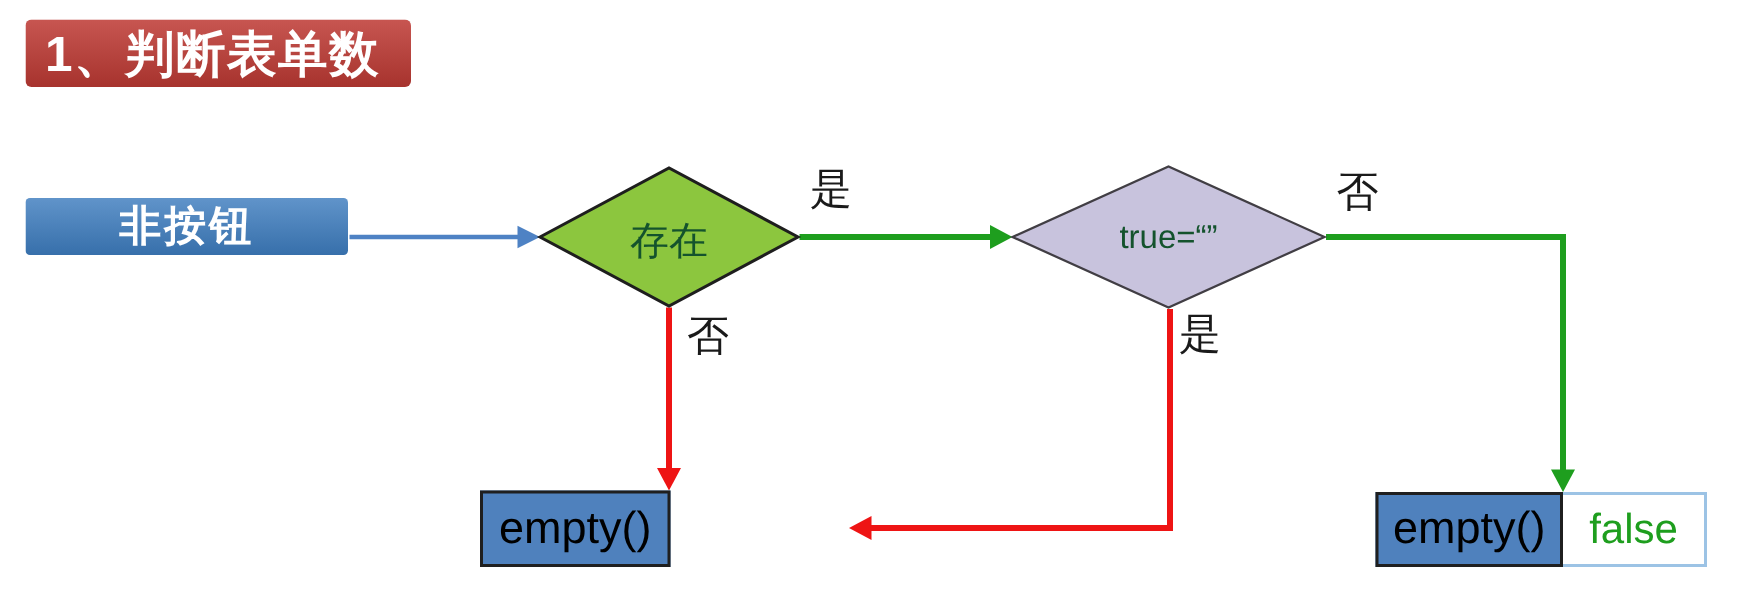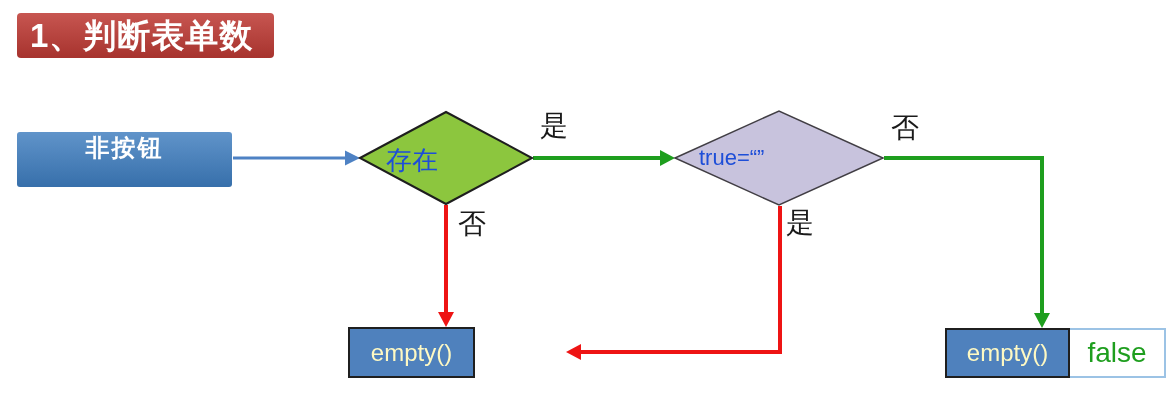--- a/index.html
+++ b/index.html
@@ -38,13 +38,14 @@
   .start-box {
     position: absolute;
     left: 17px; top: 132px;
-    width: 215px; height: 55px;
+    width: 215px; height: 38px;
     background: linear-gradient(rgba(255,255,255,.18), rgba(0,0,0,.10)), var(--box-blue);
     border-radius: 3px;
     color: #ffffff;
-    font-size: 24px;
+    font-size: 28px;
     font-weight: bold;
     display: flex;
+    align-items: center;
     justify-content: center;
     letter-spacing: 2px;
   }

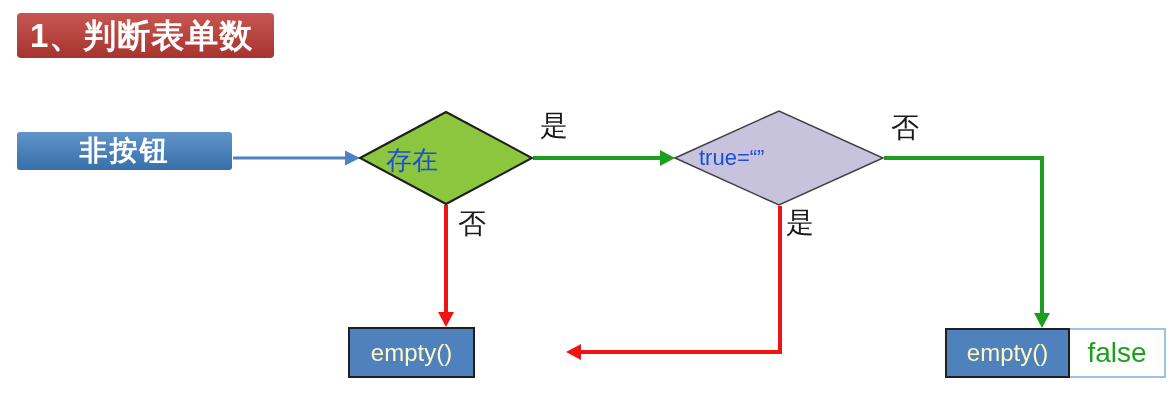--- a/index.html
+++ b/index.html
@@ -52,7 +52,8 @@
   
   .diamond-label {
     position: absolute;
-    color: #1d4ed8;
+    text-align: center;
+    color: #14532d;
   }
   .exists-label {
     left: 386px; top: 143px;

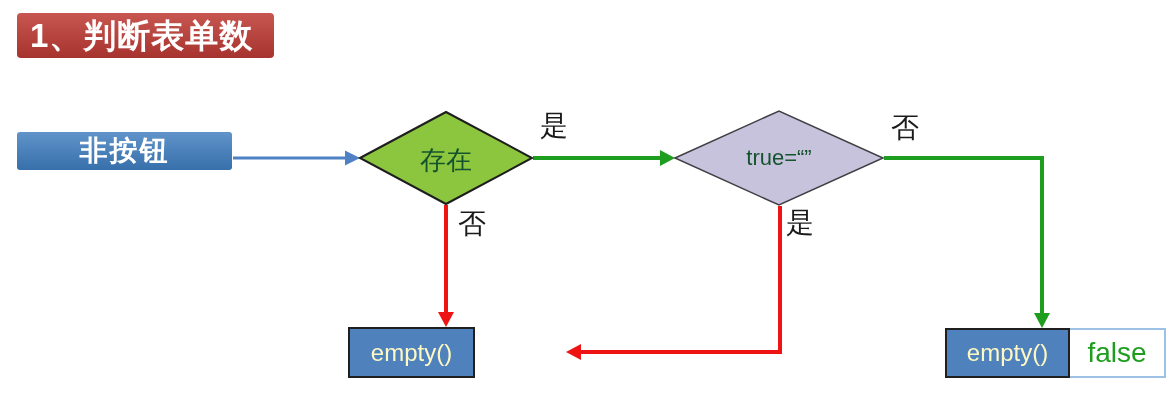--- a/index.html
+++ b/index.html
@@ -89,13 +89,12 @@
   .cell-func {
     background: var(--cell-blue);
     border: 2px solid #1f1f1f;
-    color: #fef9c3;
-    font-size: 24px;
+    color: #000000;
+    font-size: 30px;
     display: flex;
     align-items: center;
     justify-content: center;
     box-sizing: border-box;
-    margin-left: 28px;
   }
   .result-true  .cell-func { width: 127px; }
   .result-false .cell-func { width: 125px; }

